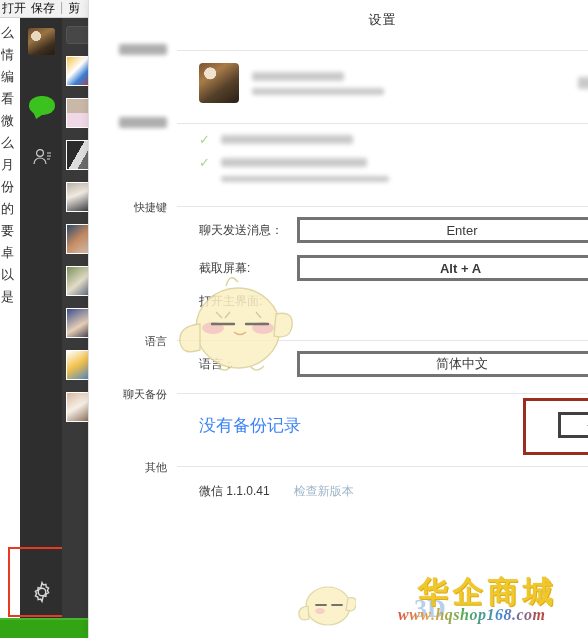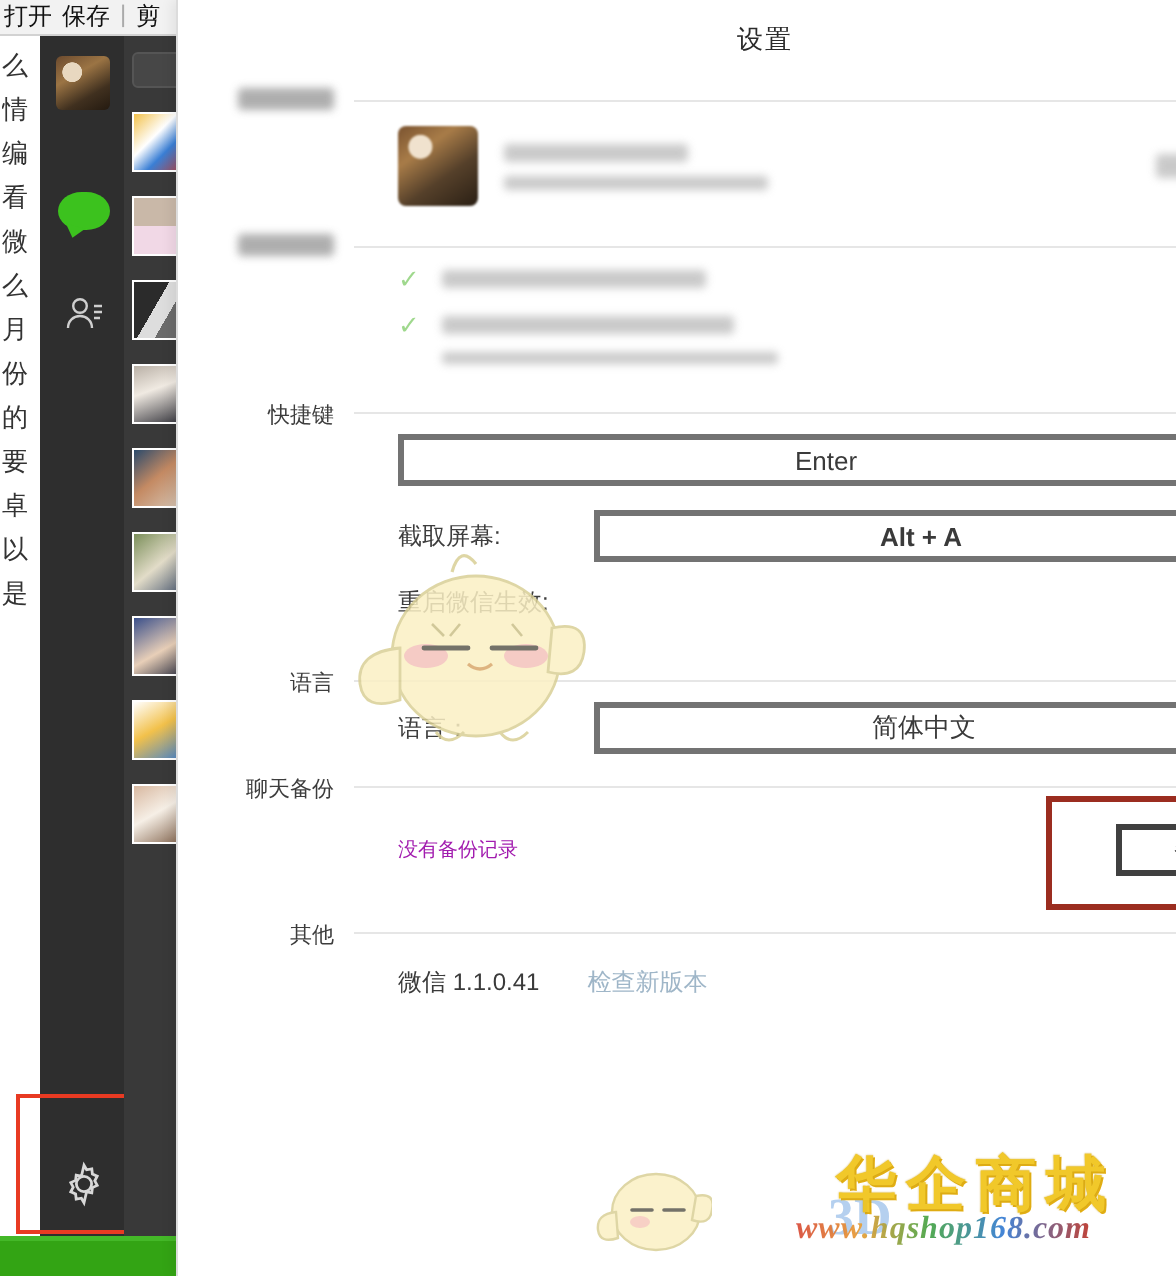--- a/index.html
+++ b/index.html
@@ -371,6 +371,7 @@
         <div class="sec-rule"></div>
 
         <div class="field-row">
+          <div class="field-label">聊天发送消息：</div>
           <div class="field-box with-caret">Enter</div>
           <div class="caret-btn">
             <svg width="14" height="10" viewBox="0 0 14 10">

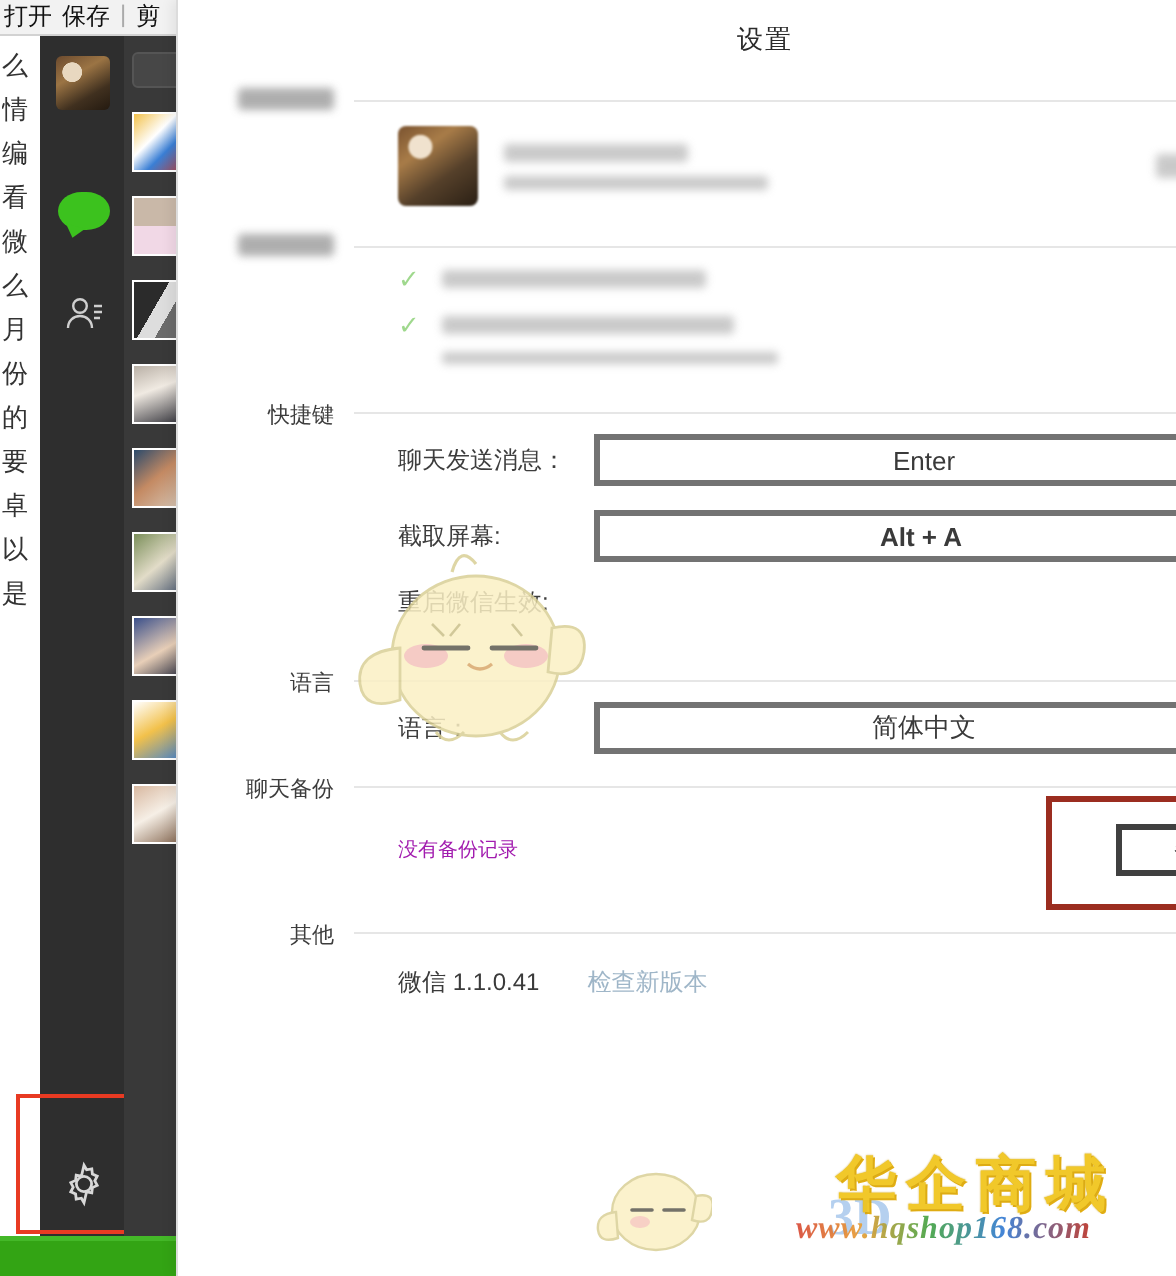--- a/index.html
+++ b/index.html
@@ -386,7 +386,7 @@
         </div>
 
         <div class="field-row">
-          <div class="field-label">重启微信生效:</div>
+          <div class="field-label">打开主界面:</div>
         </div>
       </div>
     </div>

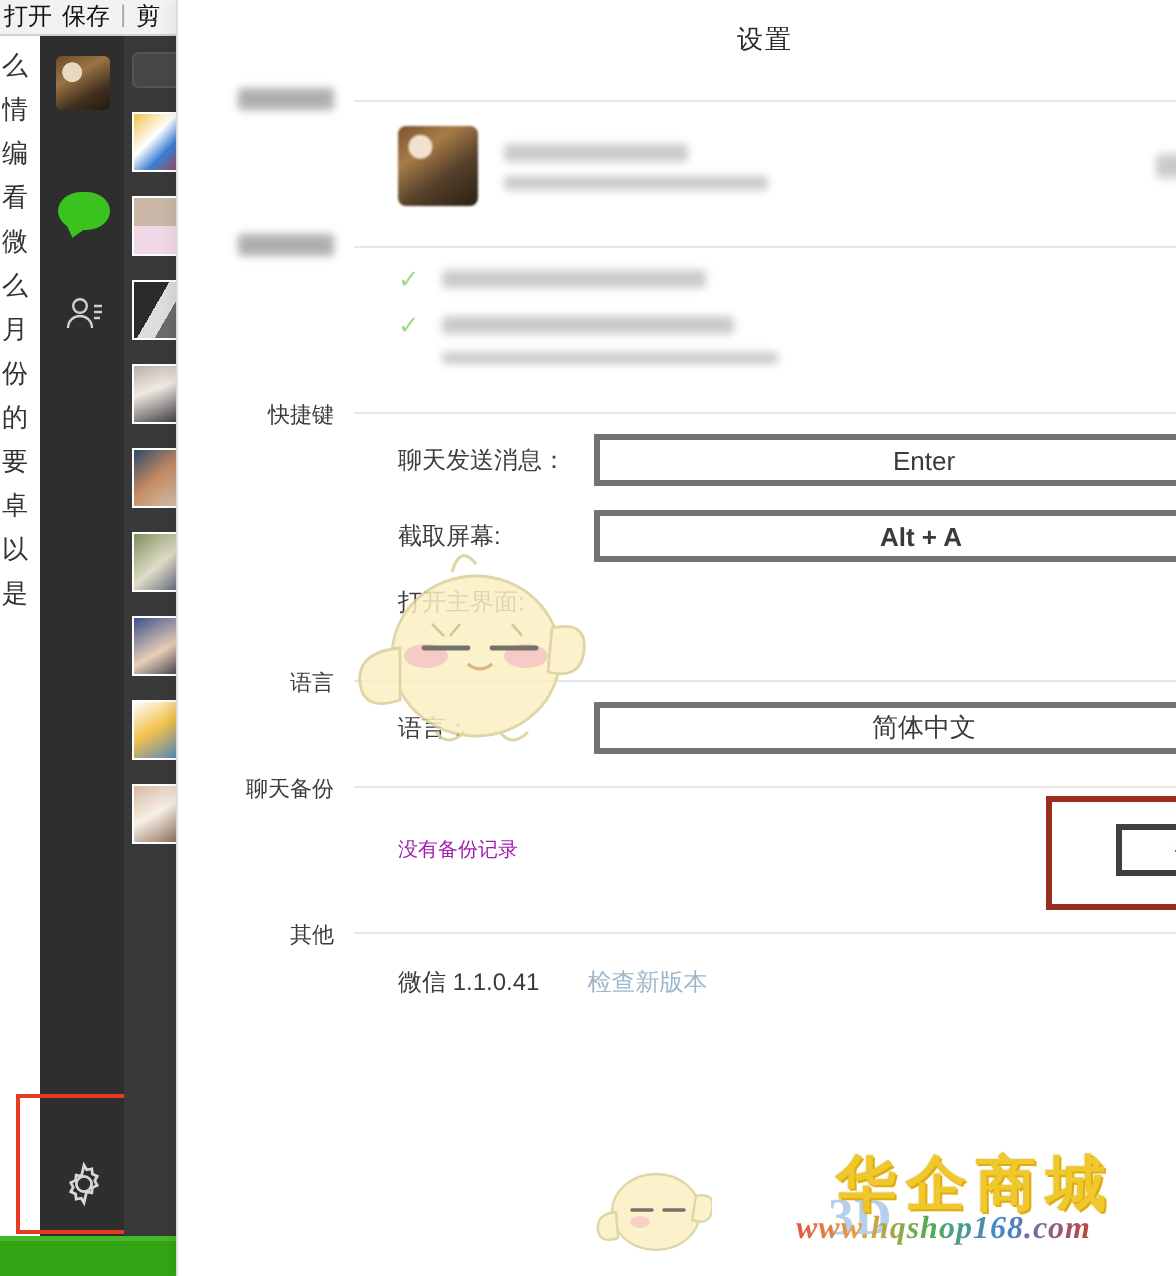--- a/index.html
+++ b/index.html
@@ -197,7 +197,7 @@
     display: flex; align-items: center; padding: 14px 0 14px 22px;
     position: relative;
   }
-  .backup-msg { font-size: 10px; color: #a21caf; flex: 1; }
+  .backup-msg { font-size: 17px; color: #3b82f6; flex: 1; }
   .backup-btn {
     width: 82px; height: 26px; border: 3px solid #404040; background: #fff;
     font-size: 12px; color: #333;

